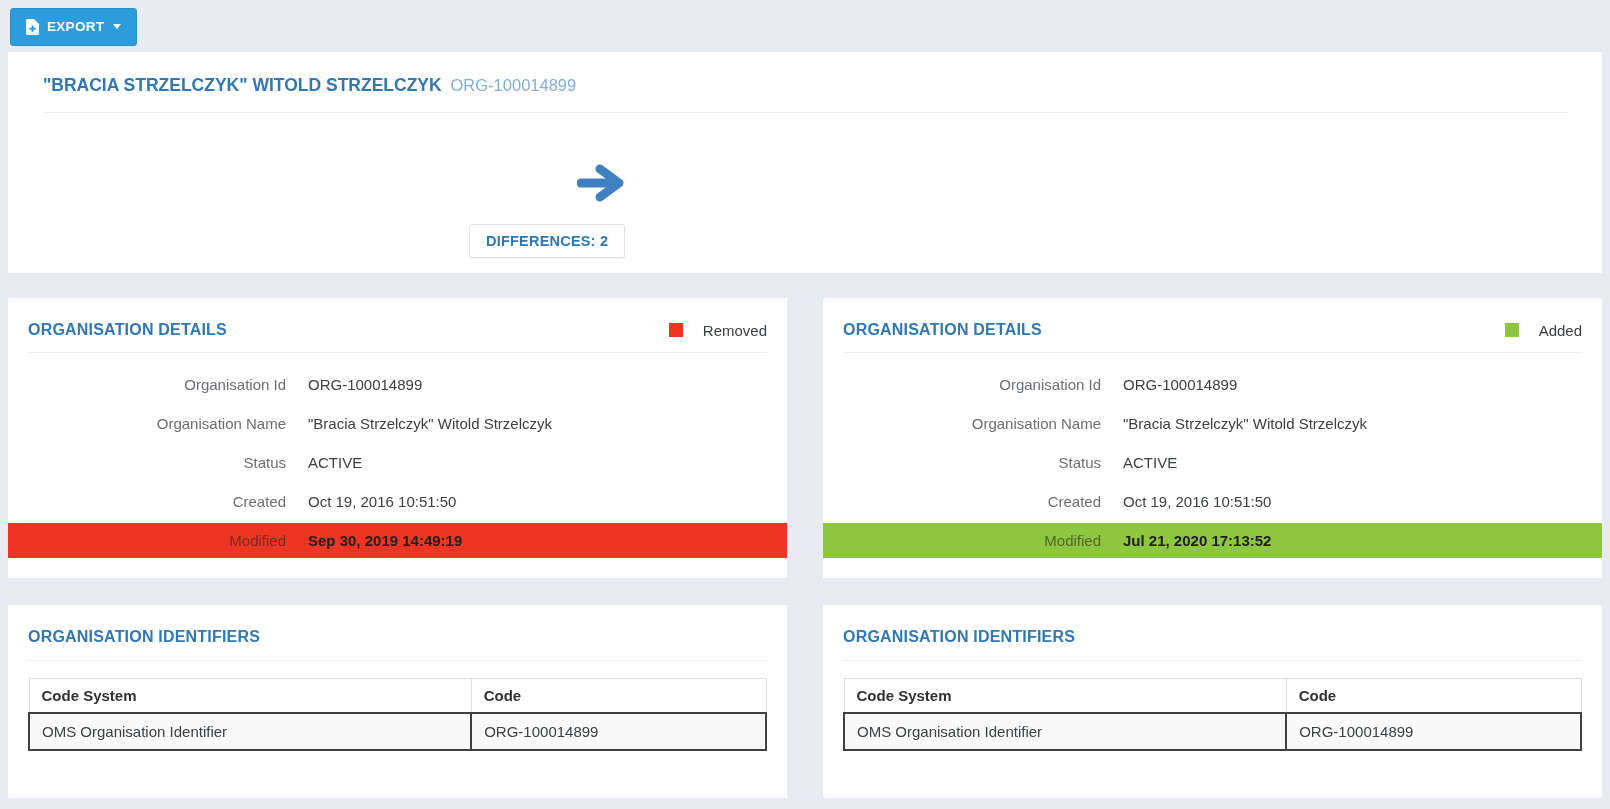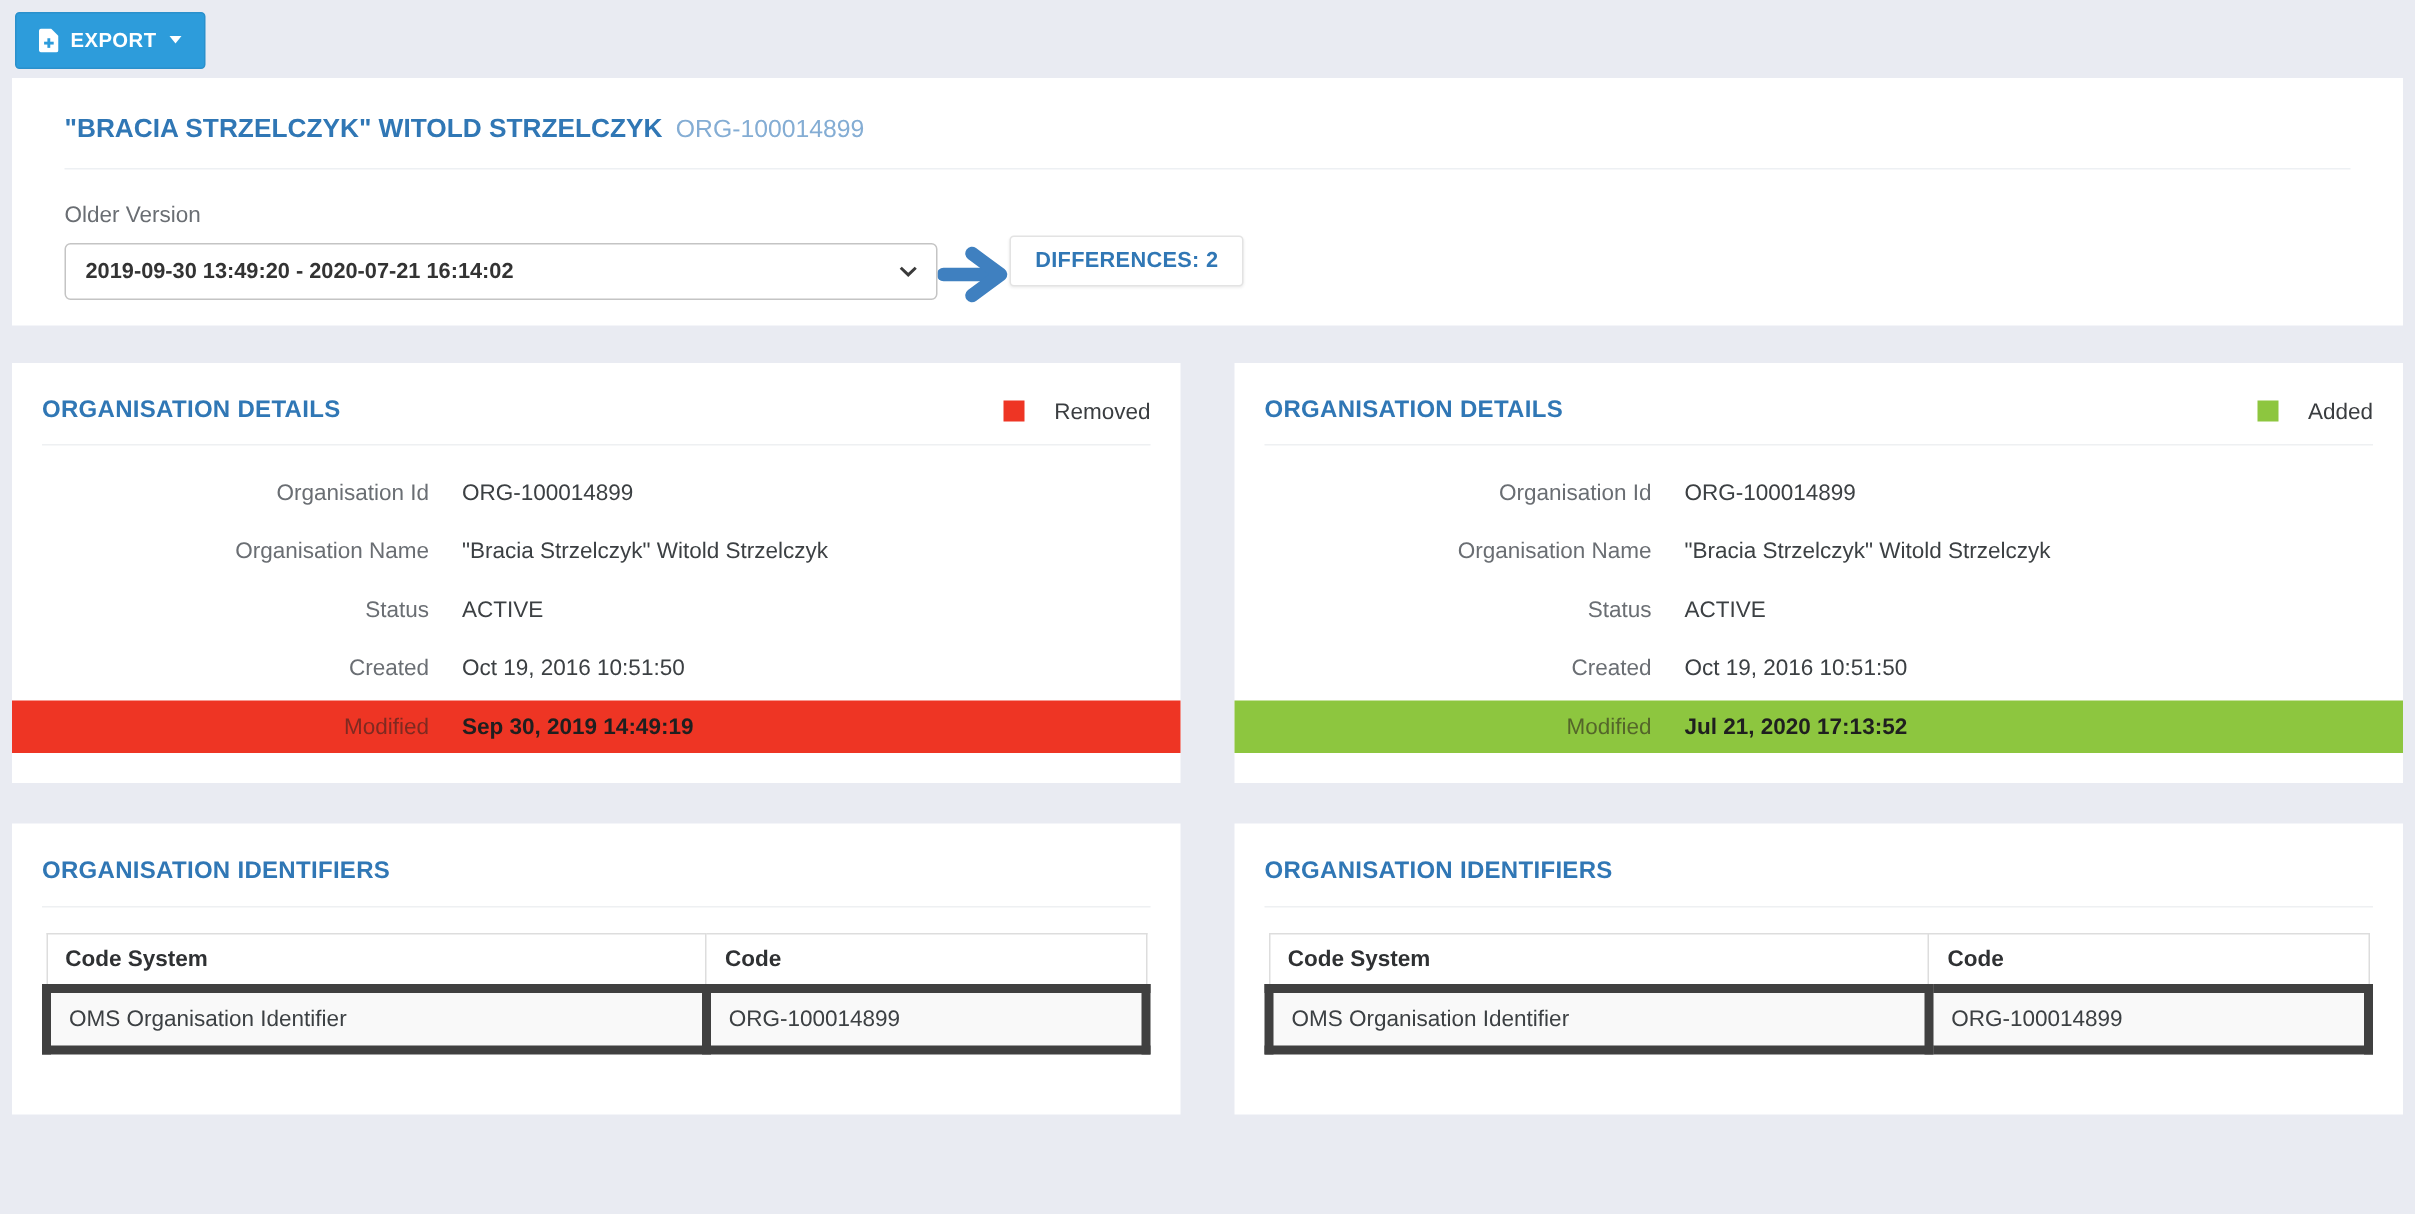--- a/index.html
+++ b/index.html
@@ -115,19 +115,6 @@
   <hr class="card-divider">
 
   <div class="compare-grid">
-    <div>
-      <div class="field-label">Older Version</div>
-      <div class="select-wrap">
-        <select class="version-select">
-          <option selected="">2019-09-30 13:49:20 - 2020-07-21 16:14:02</option>
-        </select>
-        <span class="chevron">
-          <svg width="13" height="8" viewBox="0 0 13 8">
-              <polyline points="1.5,1.5 6.5,6.3 11.5,1.5" fill="none" stroke="#3a3a3a" stroke-width="2"></polyline>
-            </svg>
-        </span>
-      </div>
-    </div>
 
     <div class="mid-col">
       <div class="arrow-wrap">

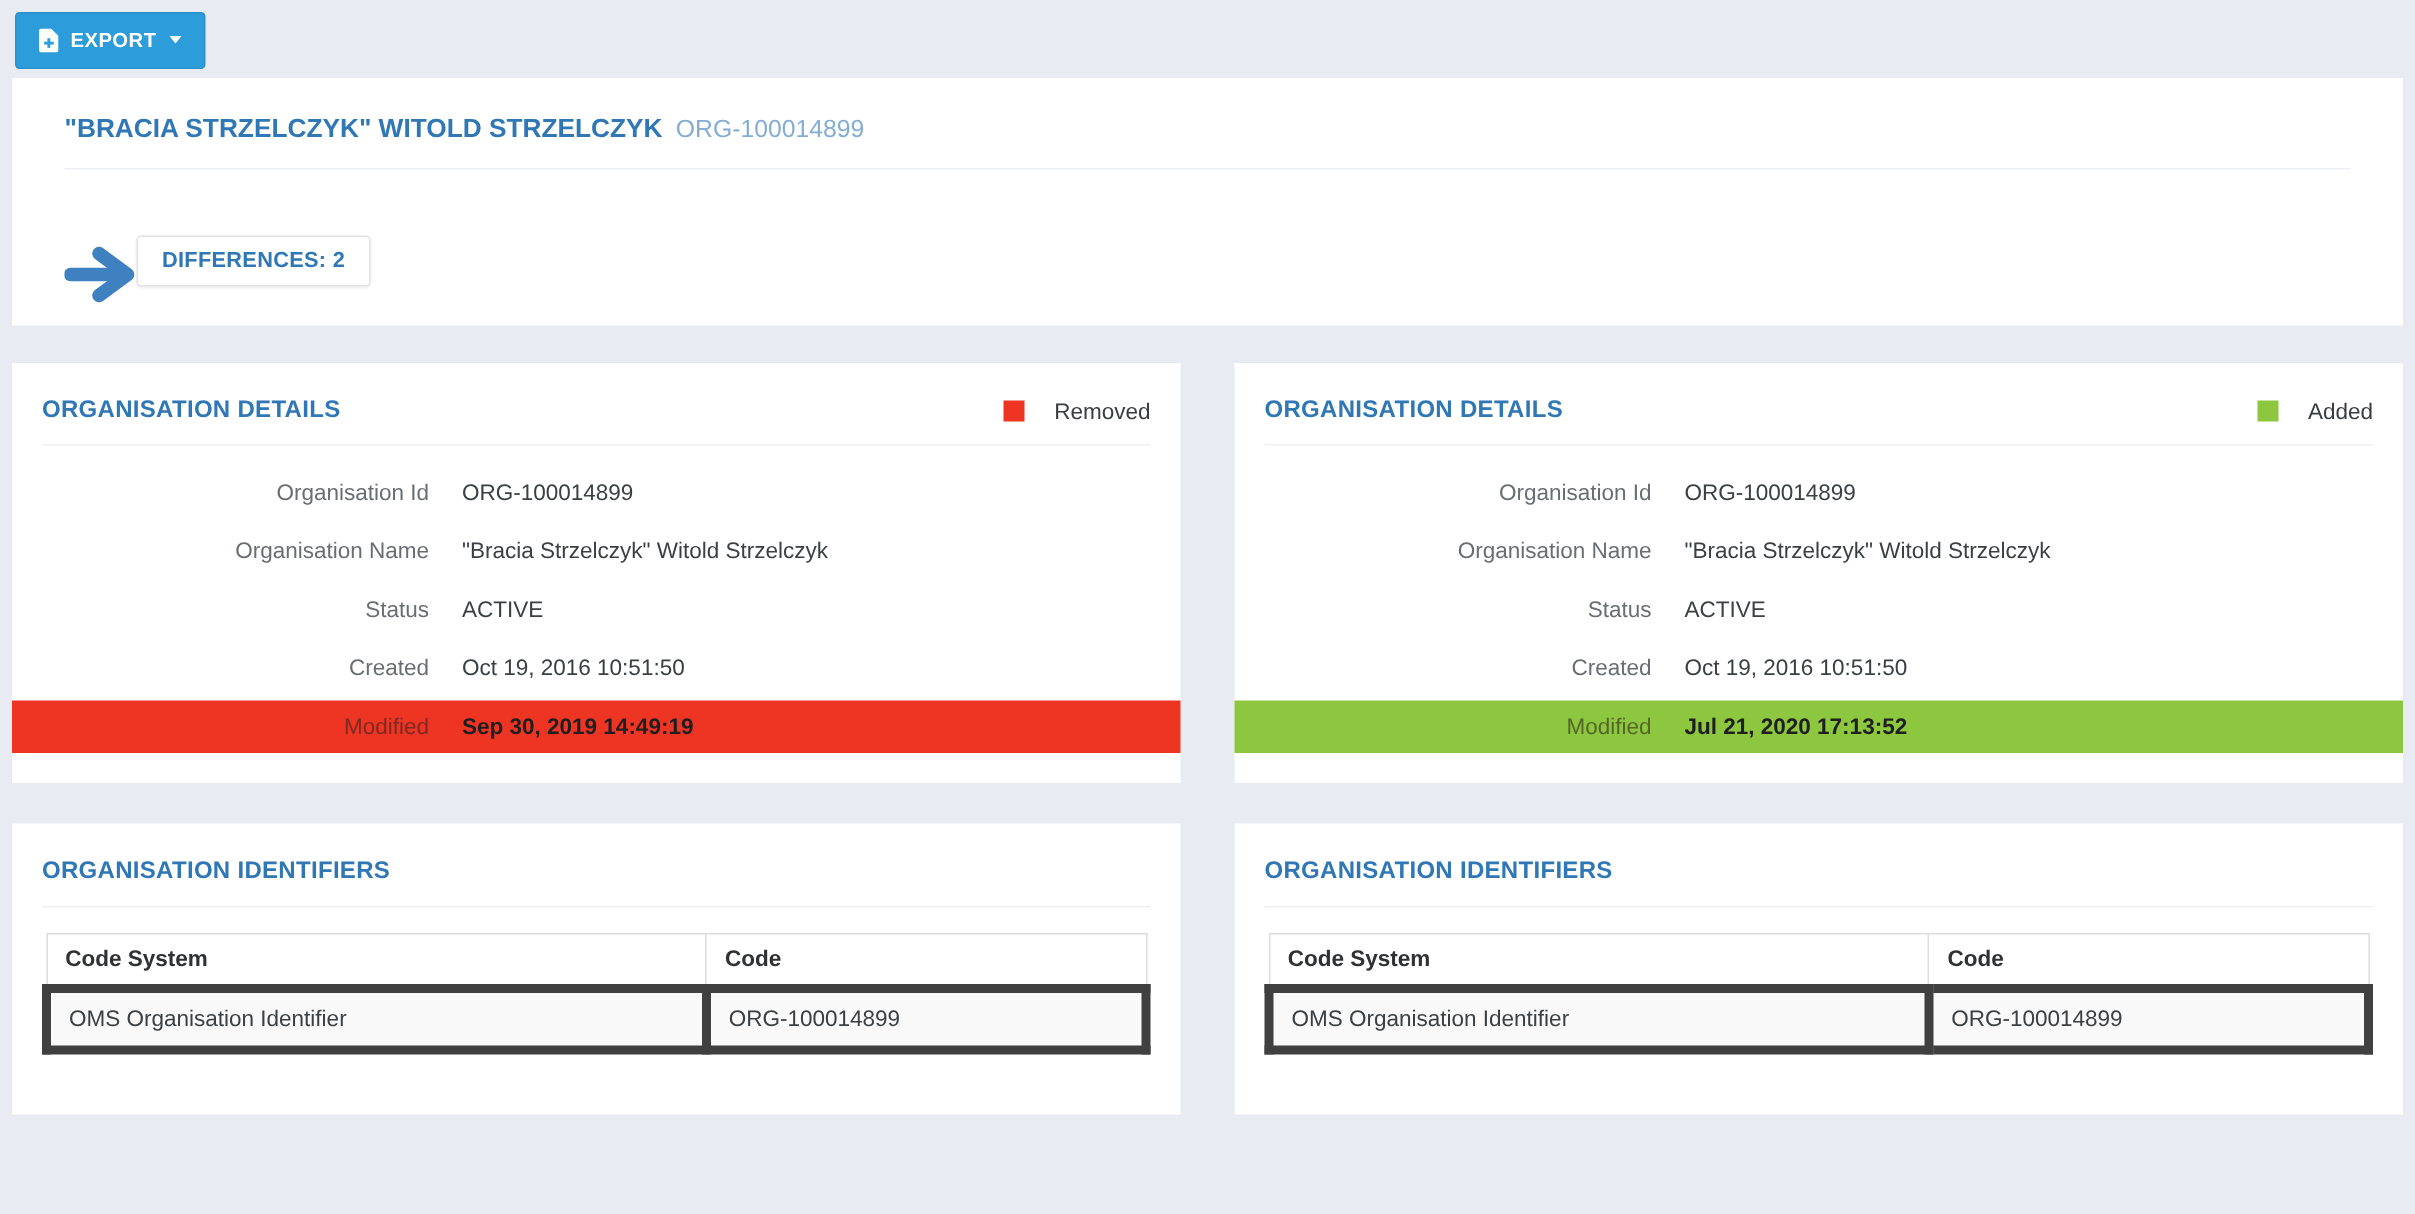--- a/index.html
+++ b/index.html
@@ -49,7 +49,7 @@
   }
   .chevron { position:absolute; right:13px; top:50%; transform:translateY(-50%); pointer-events:none; line-height:0; }
 
-  .mid-col { display:flex; flex-direction:row; align-items:flex-start; }
+  .mid-col { display:flex; flex-direction:column; align-items:flex-end; }
   .arrow-wrap { margin-top:29px; height:38px; display:flex; align-items:center; }
   .diff-badge {
     margin-top:22px; background:#fff; border:1px solid #e3e3e3; border-radius:3px;

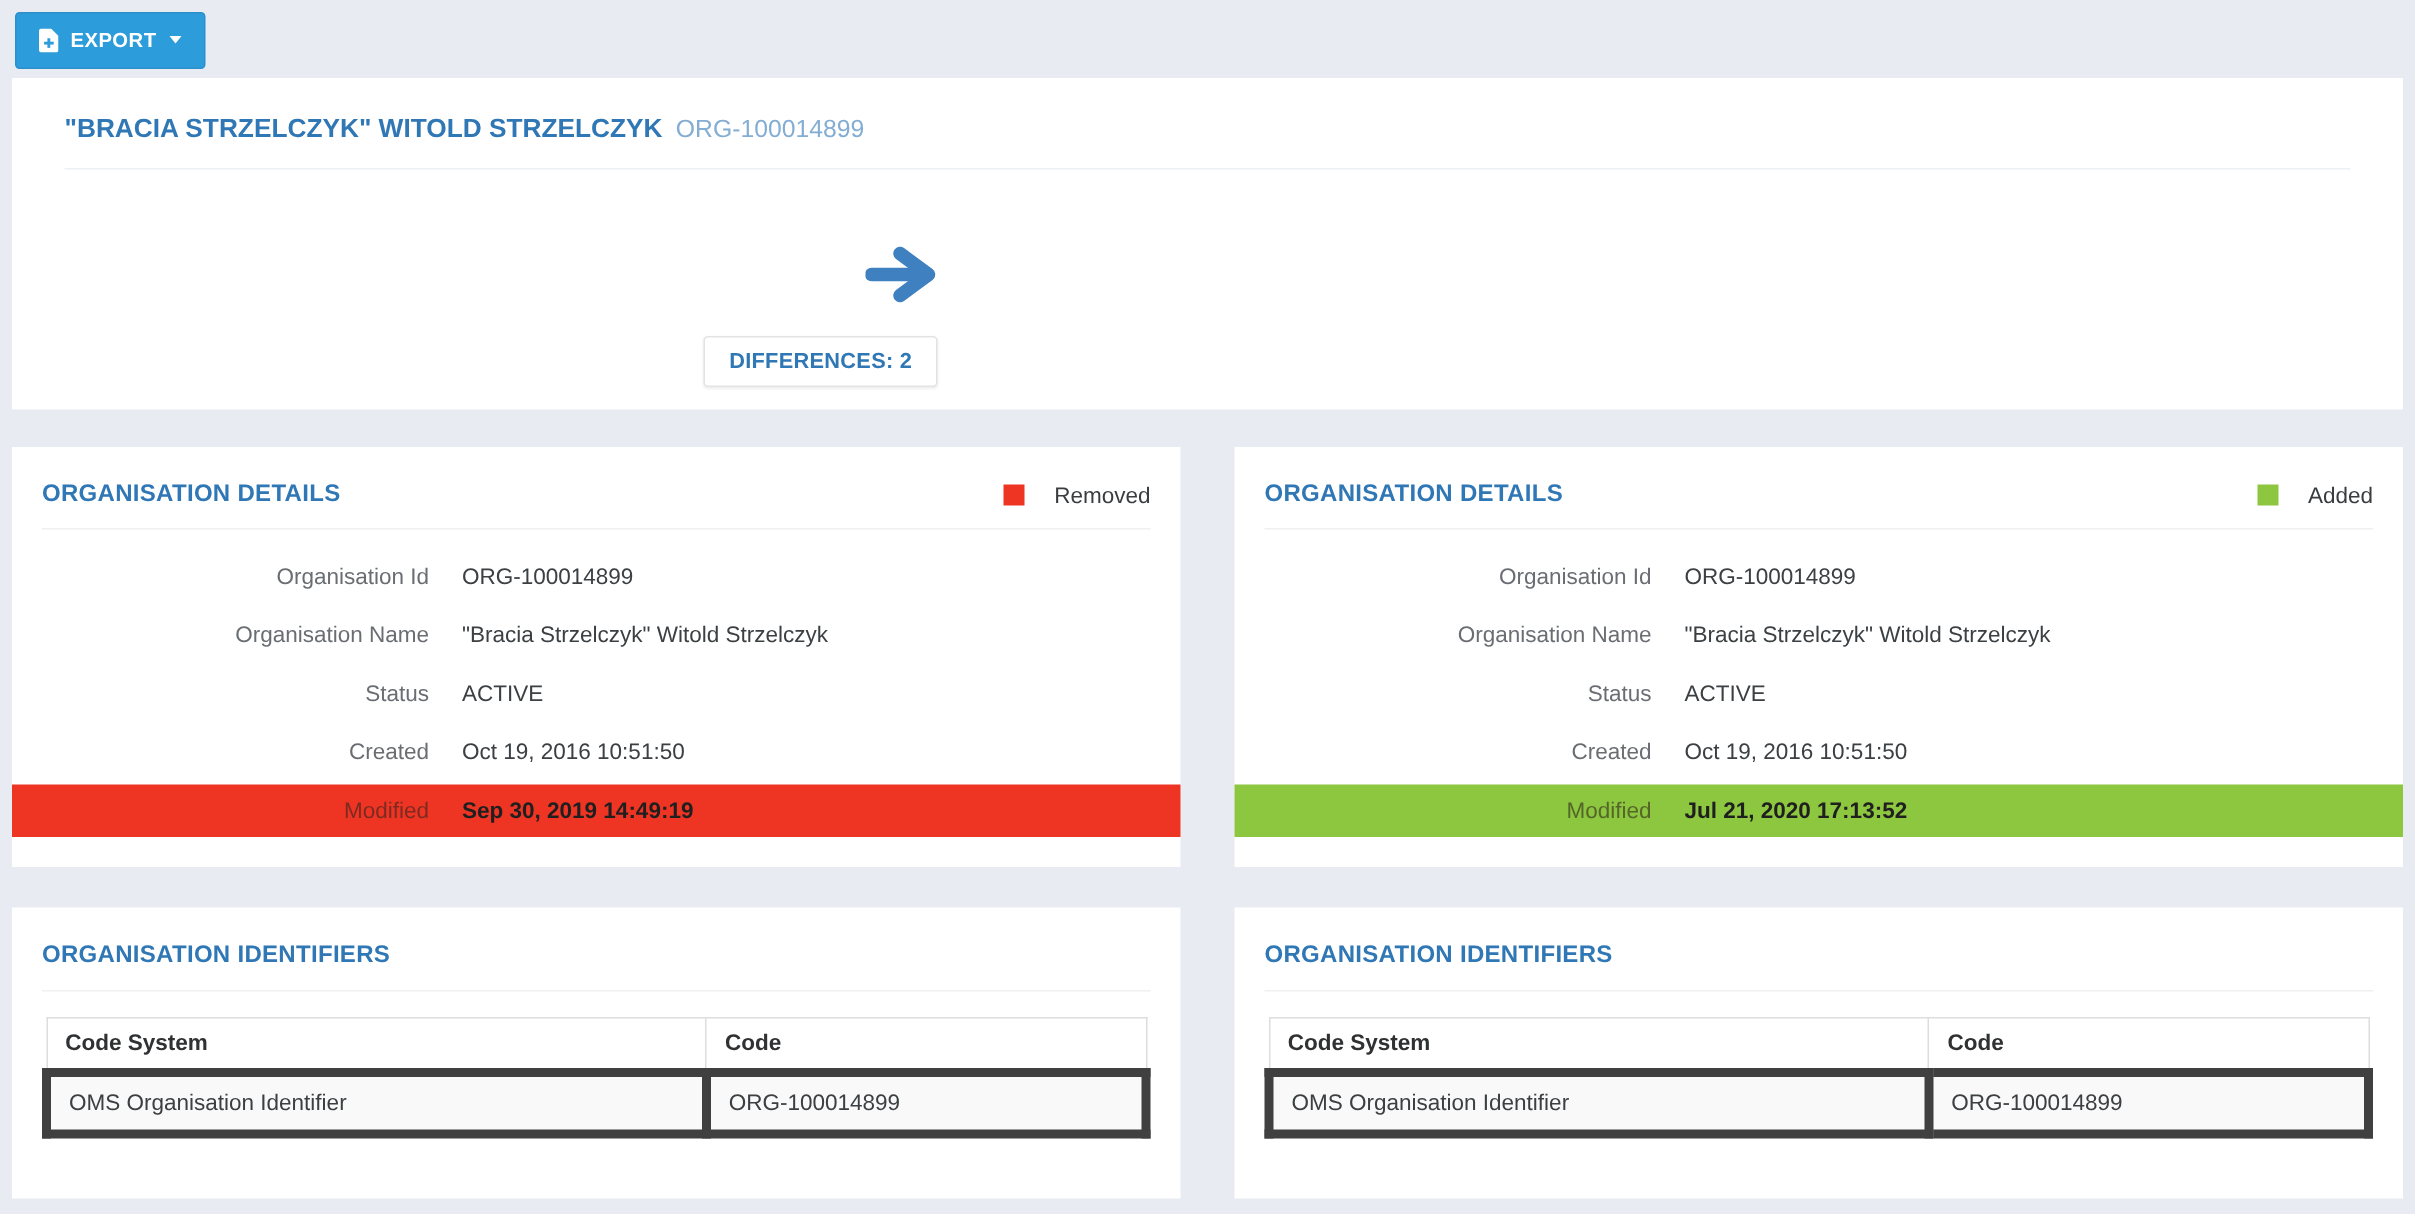--- a/index.html
+++ b/index.html
@@ -87,7 +87,7 @@
     text-align:left; font-weight:bold; color:#2f3133;
     border:1px solid #ddd; padding:8px 12px; background:#fff;
   }
-  .id-table td { border:6px solid #404040; padding:9px 12px; color:#3c4043; background:#f9f9f9; }
+  .id-table td { border:2px solid #404040; padding:9px 12px; color:#3c4043; background:#f9f9f9; }
   .col-system { width:60%; }
 </style>
 </head>

